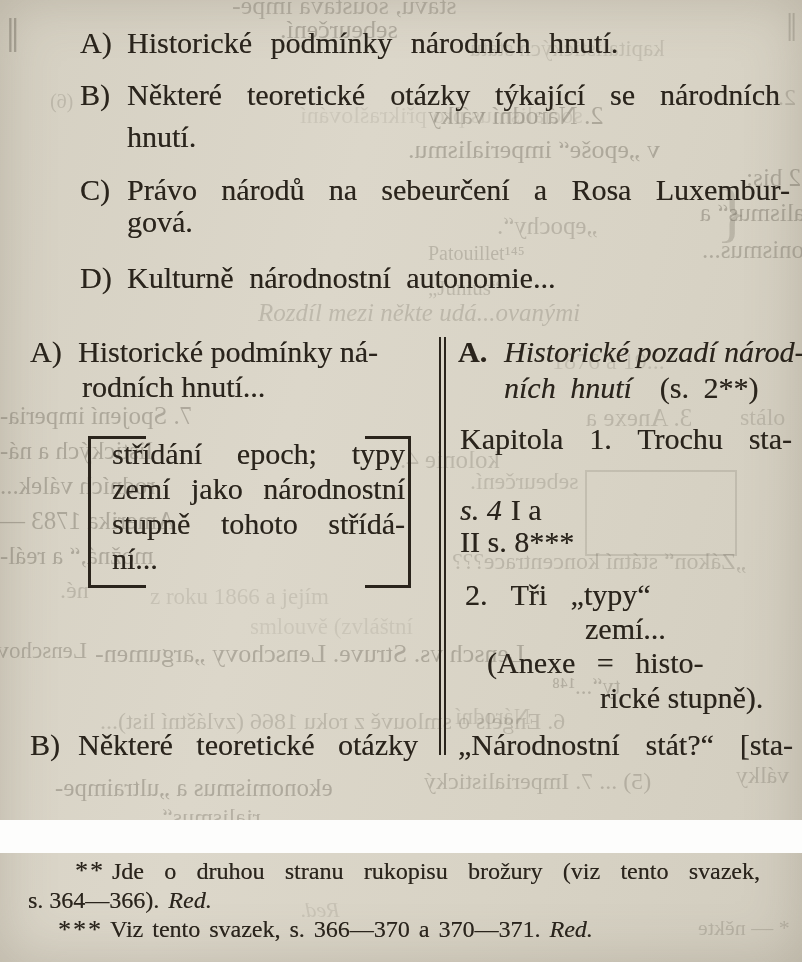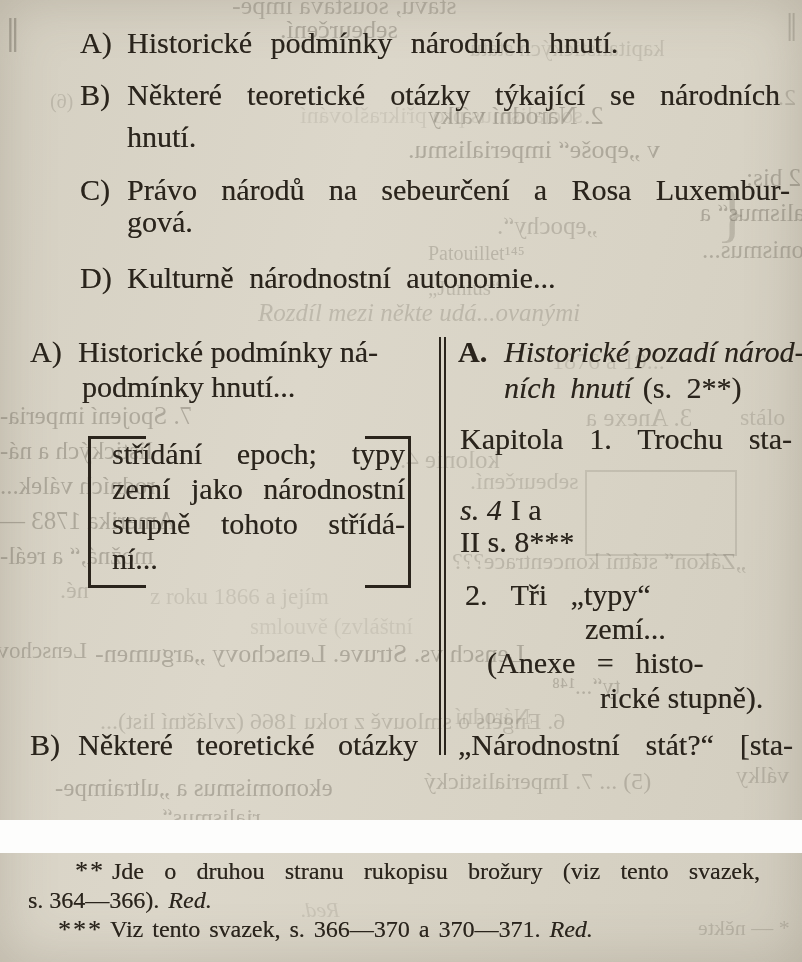--- a/index.html
+++ b/index.html
@@ -132,7 +132,7 @@
 
   <div class="ln" style="left:30px;top:335px;">A)</div>
   <div class="ln just" style="left:78px;top:335px;width:292px;">Historické podmínky ná-</div>
-  <div class="ln" style="left:82px;top:370px;">podmínky hnutí...</div>
+  <div class="ln" style="left:82px;top:370px;">rodních hnutí...</div>
 
   <div class="bracket-l"></div>
   <div class="bracket-r"></div>

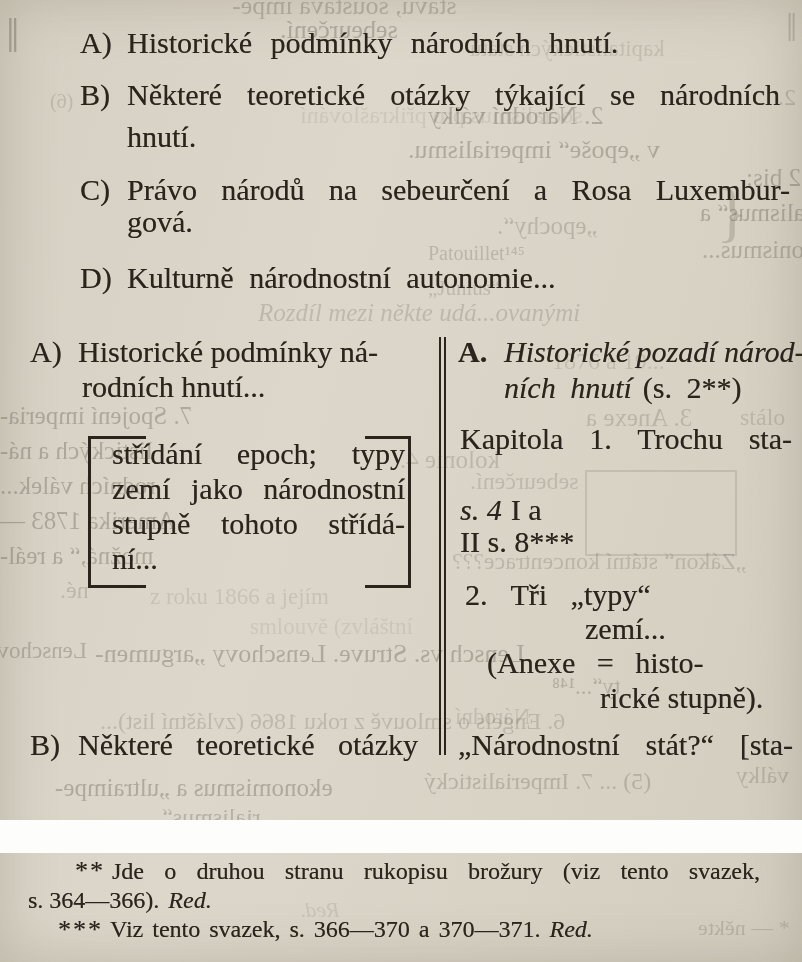--- a/index.html
+++ b/index.html
@@ -30,7 +30,7 @@
   .bold{font-weight:bold;}
   .fn{font-size:24px;}
   .stars{letter-spacing:2px;font-size:26px;}
-  .sp-after{margin-right:11px;}
+  .sp-after{margin-right:28px;}
   .sp-after-sm{margin-right:9px;}
   .bracket-l{
     position:absolute;left:88px;top:436px;width:55px;height:146px;

